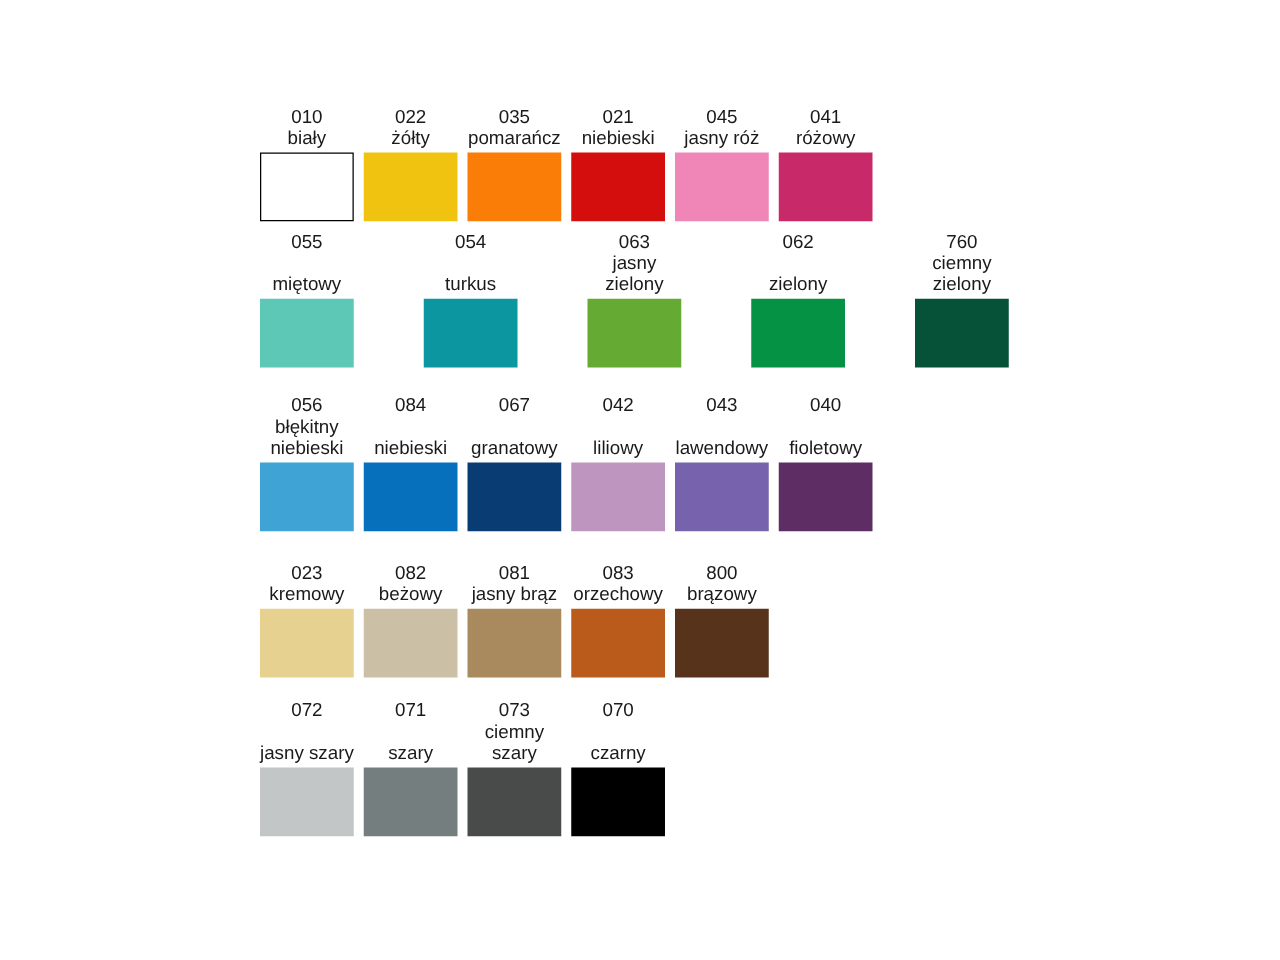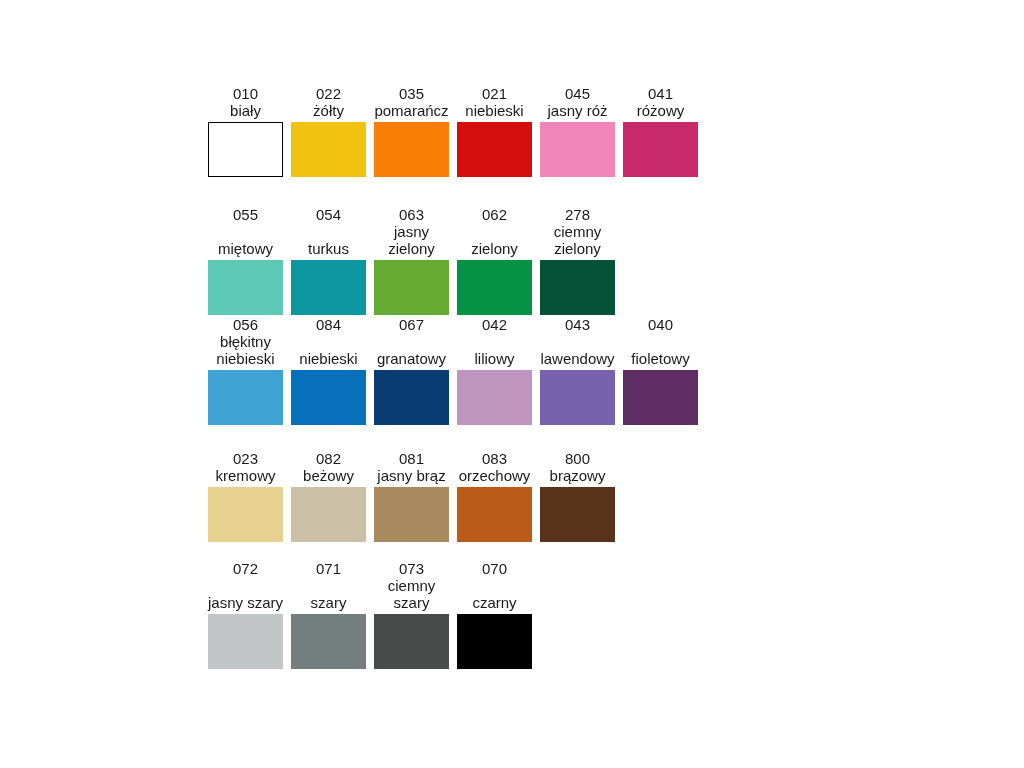--- a/index.html
+++ b/index.html
@@ -118,7 +118,7 @@
         <div class="swatch-chip" style="background: rgb(200, 42, 105);"></div>
       </div>
     </div>
-    <div class="swatch-row" style="top: 206px;">
+    <div class="swatch-row" style="top: 185px; gap: 48px;">
       <div class="swatch-cell">
         <div class="swatch-labels">
           <div class="swatch-code">055</div>

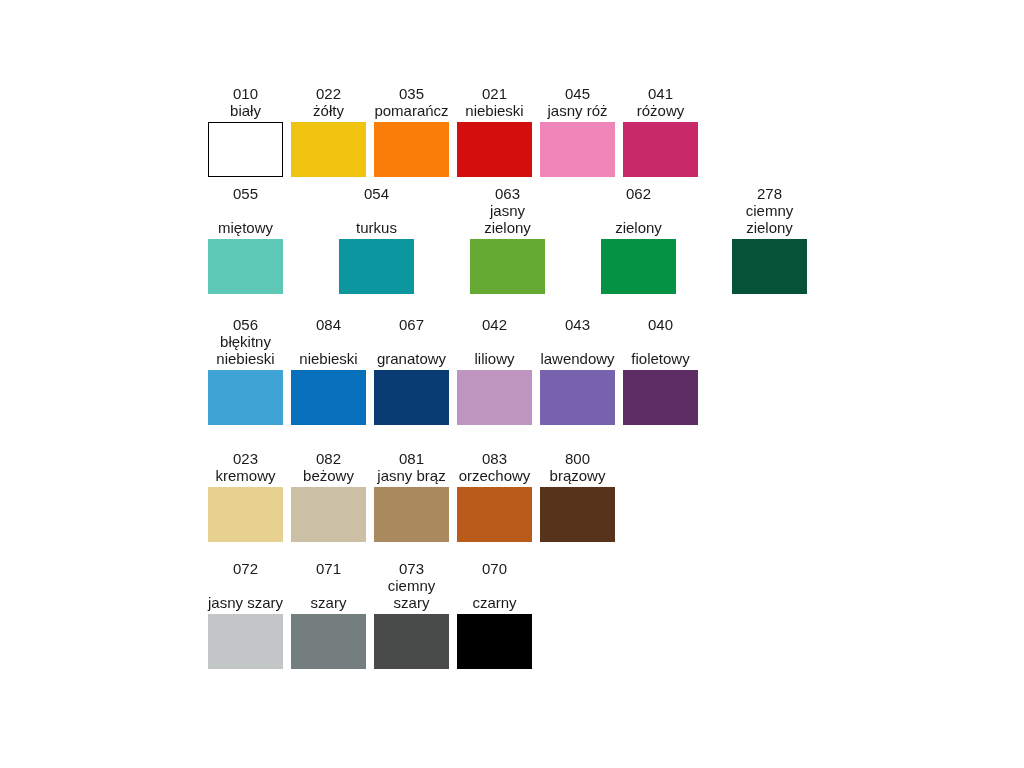--- a/index.html
+++ b/index.html
@@ -153,7 +153,7 @@
       </div>
       <div class="swatch-cell">
         <div class="swatch-labels">
-          <div class="swatch-code">278</div>
+          <div class="swatch-code">760</div>
           <div class="swatch-name-line">ciemny</div>
           <div class="swatch-name-line">zielony</div>
         </div>

